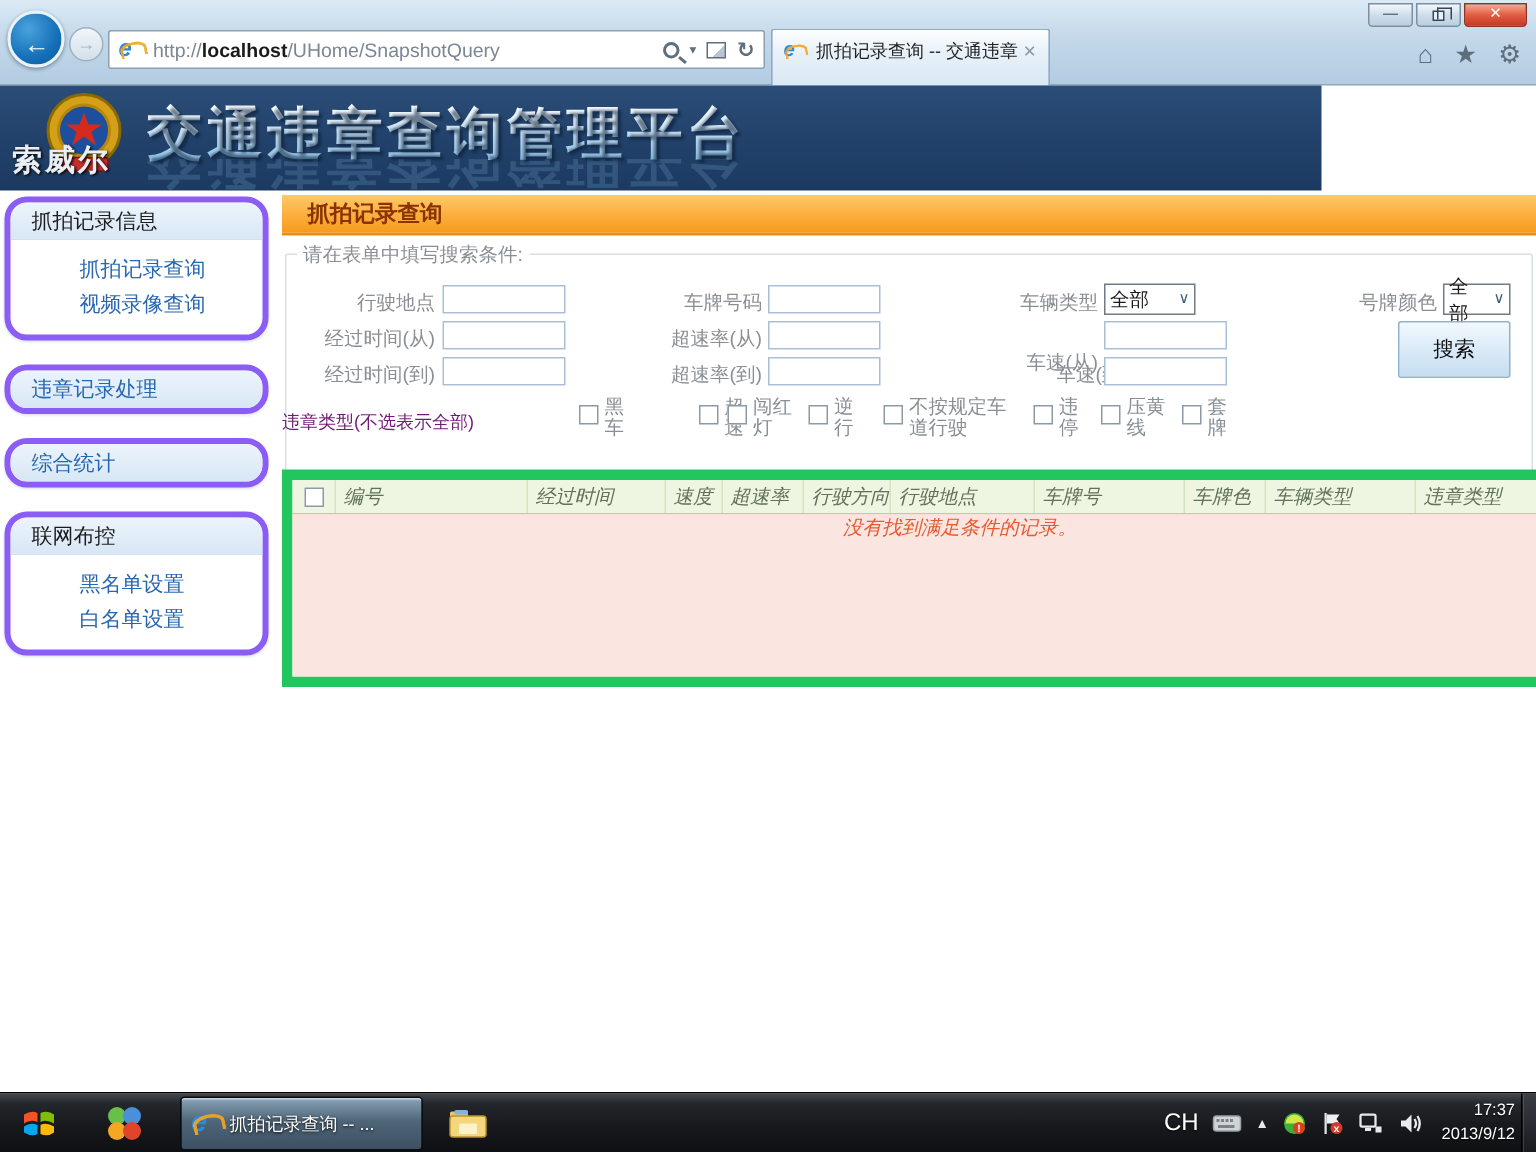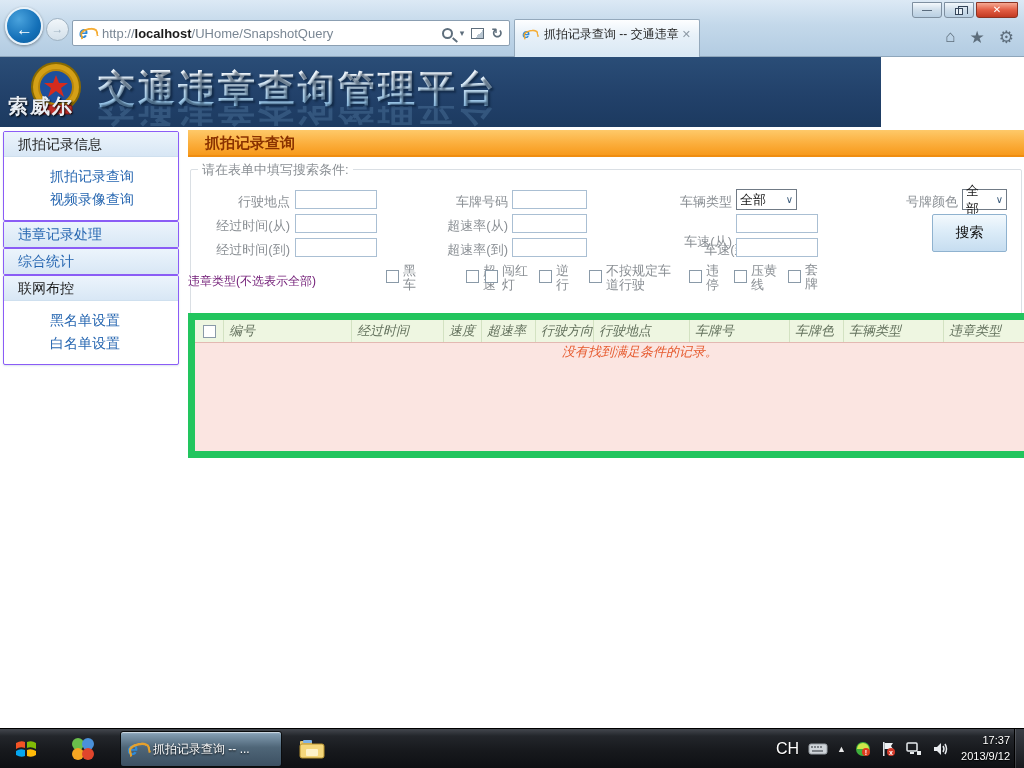--- a/index.html
+++ b/index.html
@@ -63,7 +63,7 @@
 
   
   .sidebar { position:absolute; left:3px; top:131px; width:176px; }
-  .side-box { border:1px solid #8b5cf6; border-radius:2px; background:#fff; margin-bottom:0; overflow:hidden;
+  .side-box { border:4px solid #8b5cf6; border-radius:15px; background:#fff; margin-bottom:16px; overflow:hidden;
     box-shadow:0 1px 2px rgba(150,175,200,.35); }
   .side-head { height:25px; line-height:25px; padding-left:14px; font-size:14px; color:#1c1c1c;
     background:linear-gradient(180deg,#ecf4fc,#d8e7f5); border-bottom:1px solid #cfe0ef; }

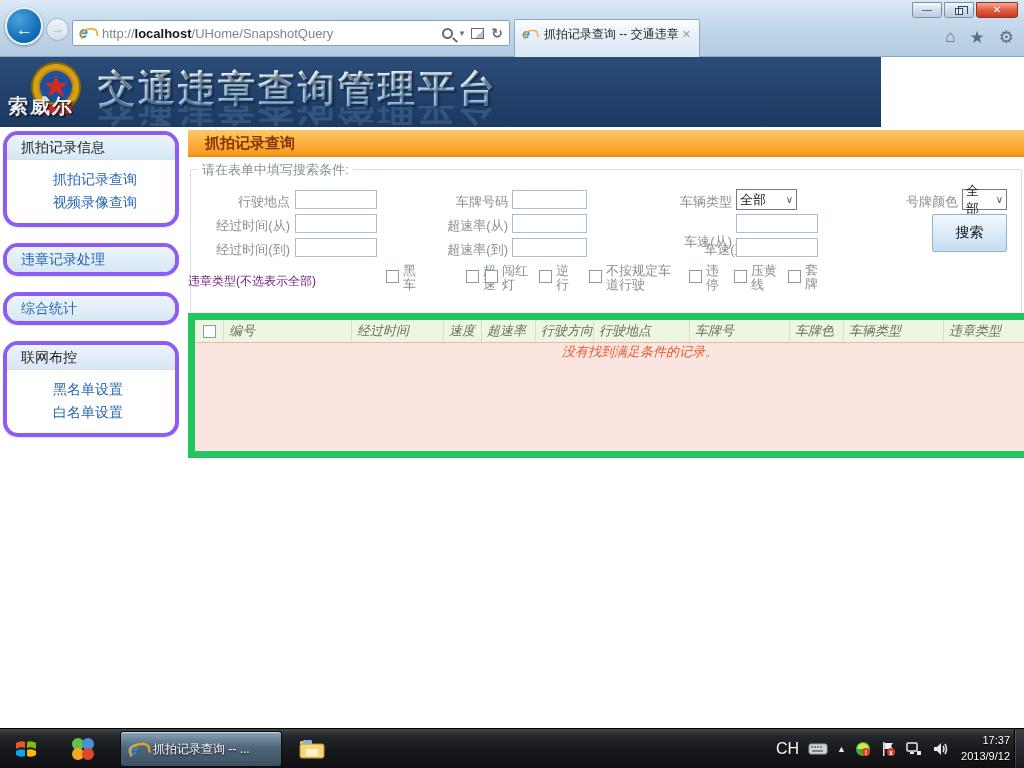--- a/index.html
+++ b/index.html
@@ -268,7 +268,7 @@
       </div>
       <div class="vio-item" style="left:600px;">
         <span class="vio-cb"></span>
-        <span class="vio-txt" style="width:15px;font-family:Liberation Mono, monospace;">套牌</span>
+        <span class="vio-txt" style="width:15px;">套牌</span>
       </div>
     </div>
   </div>

